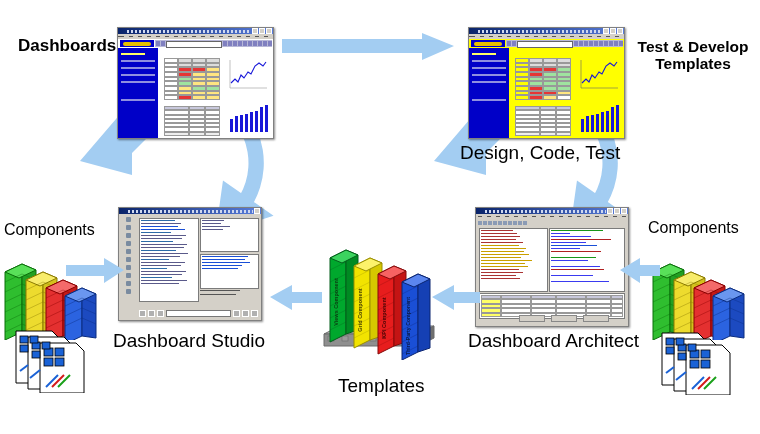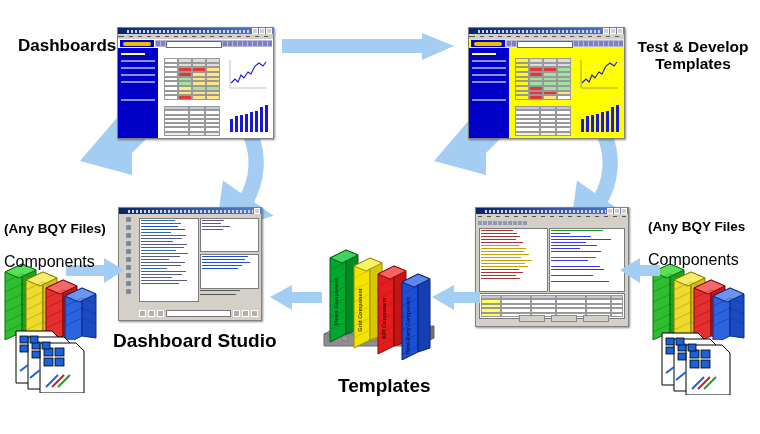--- a/index.html
+++ b/index.html
@@ -861,6 +861,7 @@
 Templates</div>
 
 
+  <div class="lbl lbl-big" style="left:460px;top:142px;font-weight:normal;">Design, Code, Test</div>
 
   <div class="lbl" style="left:4px;top:205px;font-size:13.5px;font-weight:bold;
               line-height:1.18;">

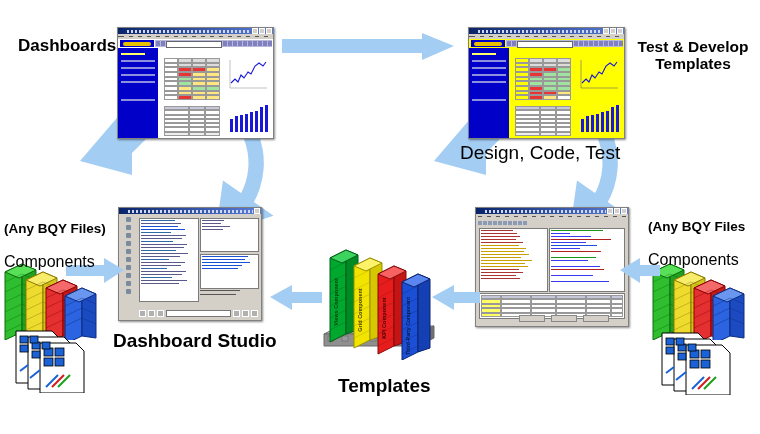--- a/index.html
+++ b/index.html
@@ -865,7 +865,6 @@
 
   <div class="lbl" style="left:4px;top:205px;font-size:13.5px;font-weight:bold;
               line-height:1.18;">
-    <span style="display:block;font-size:13.5px;">(Any BQY Files)</span>
     <span style="display:block;font-size:16px;font-weight:normal;">Components</span>
   </div>
 

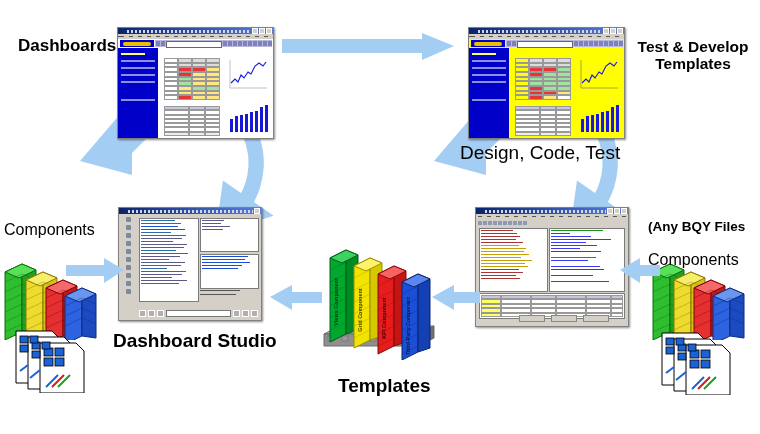--- a/index.html
+++ b/index.html
@@ -870,7 +870,6 @@
 
   <div class="lbl" style="left:648px;top:203px;font-size:13.5px;font-weight:bold;
               line-height:1.18;">
-    <span style="display:block;">(Any BQY Files</span>
     <span style="display:block;font-size:16px;font-weight:normal;">Components</span>
   </div>
 

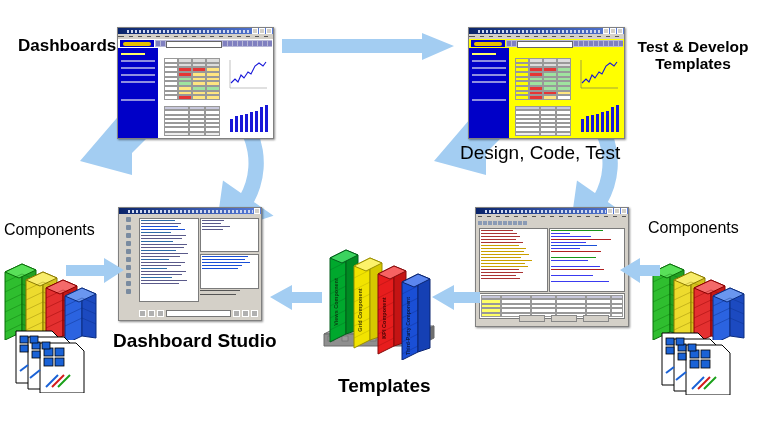--- a/index.html
+++ b/index.html
@@ -11,7 +11,7 @@
        white-space:pre-line;}
   .lbl-20{font-size:17px;}
   .lbl-17{font-size:15.5px;}
-  .lbl-big{font-size:19px;font-weight:bold;}
+  .lbl-big{font-size:19px;font-weight:normal;}
 
   
   .cycle{position:absolute;}

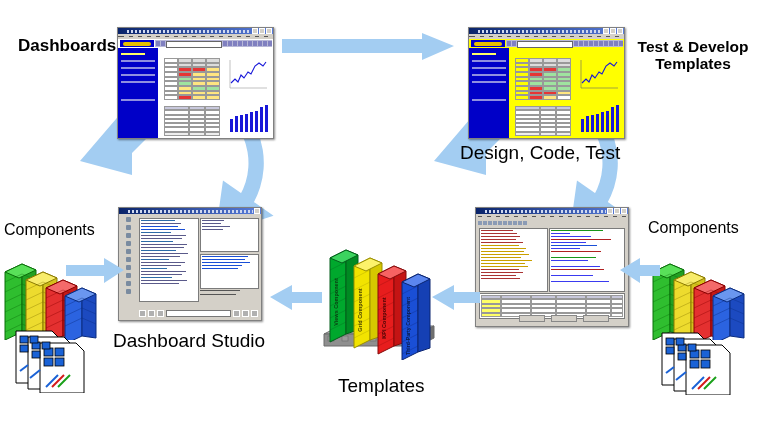--- a/index.html
+++ b/index.html
@@ -875,6 +875,7 @@
 
   <div class="lbl lbl-big" style="left:113px;top:330px;">Dashboard Studio</div>
 
+  <div class="lbl lbl-big" style="left:468px;top:330px;">Dashboard Architect</div>
 
   <div class="lbl lbl-big" style="left:338px;top:375px;">Templates</div>
 

